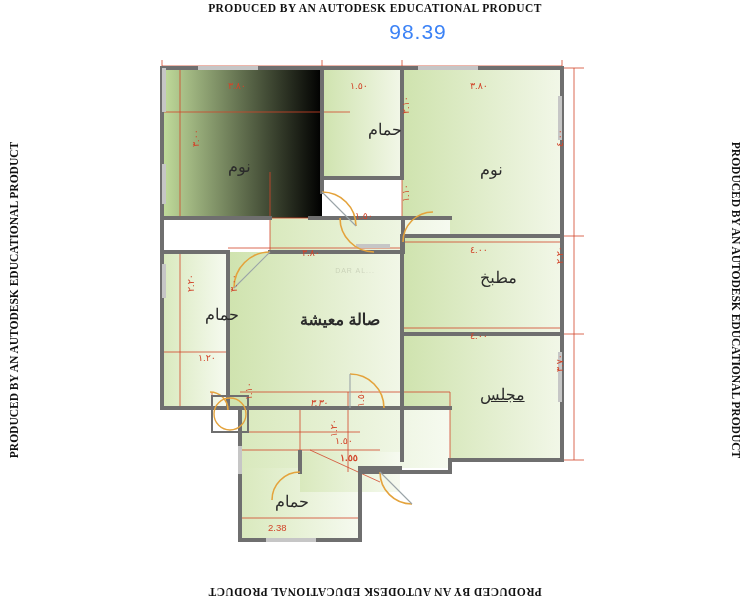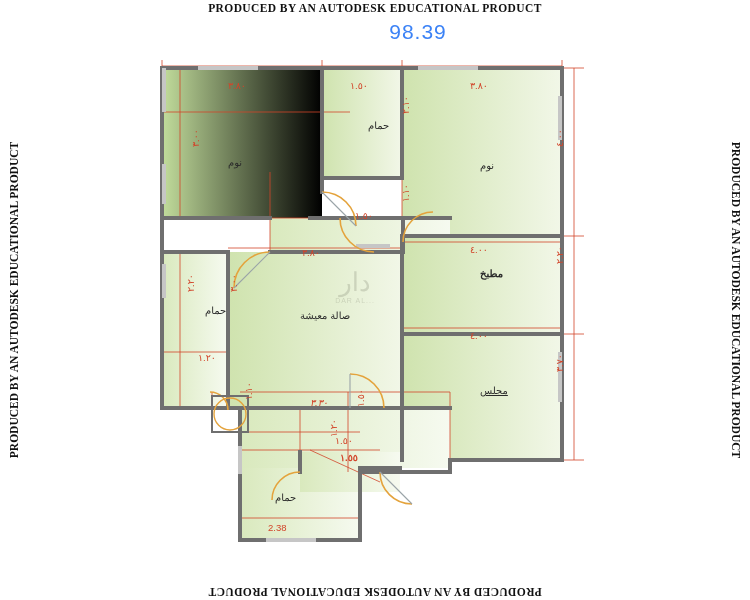--- a/index.html
+++ b/index.html
@@ -65,7 +65,7 @@
   .roomlbl{
     position:absolute;
     font-family:"Liberation Sans", sans-serif;
-    font-size:10px;
+    font-size:16px;
     color:#2b2b2b;
     white-space:nowrap;
     direction:rtl;

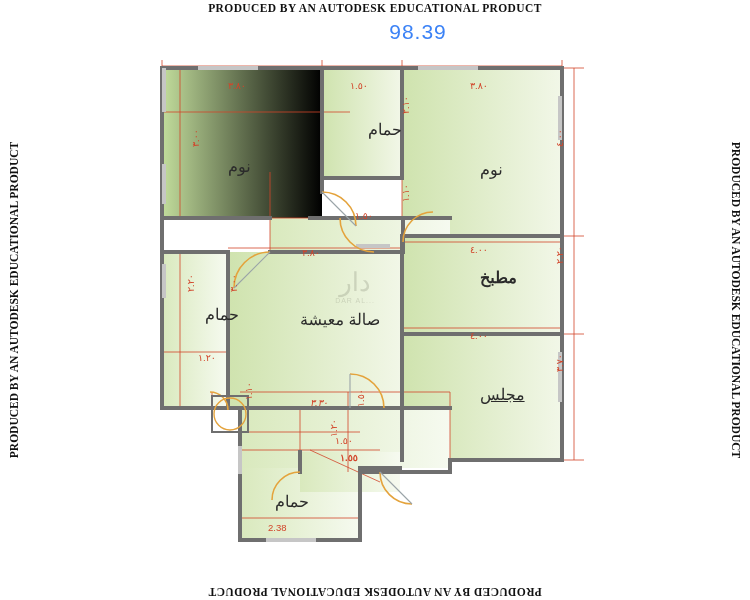--- a/index.html
+++ b/index.html
@@ -244,7 +244,6 @@
     </svg>
 
     <div class="logo">
-      <div class="ar">دار</div>
       <div class="sub">DAR AL...</div>
     </div>
 

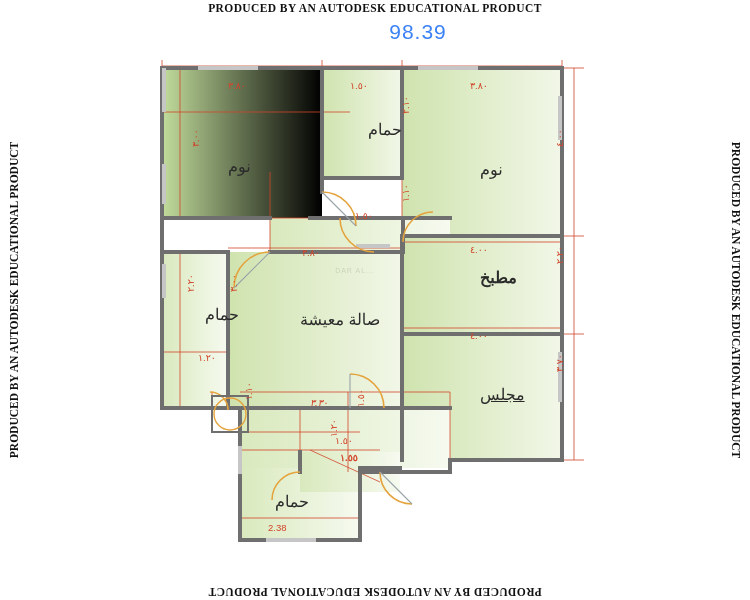--- a/index.html
+++ b/index.html
@@ -253,7 +253,7 @@
         <div class="roomlbl" style="left: 218px; top: 68px;">حمام</div>
         <div class="roomlbl" style="left: 150px; top: 258px;">صالة معيشة</div>
         <div class="roomlbl" style="left: 55px; top: 253px;">حمام</div>
-        <div class="roomlbl" style="left: 330px; top: 216px; font-weight: bold;">مطبخ</div>
+        <div class="roomlbl" style="left: 330px; top: 216px;">مطبخ</div>
         <div class="roomlbl" style="left: 330px; top: 333px; text-decoration: underline;">مجلس</div>
         <div class="roomlbl" style="left: 125px; top: 440px;">حمام</div>
       </div>

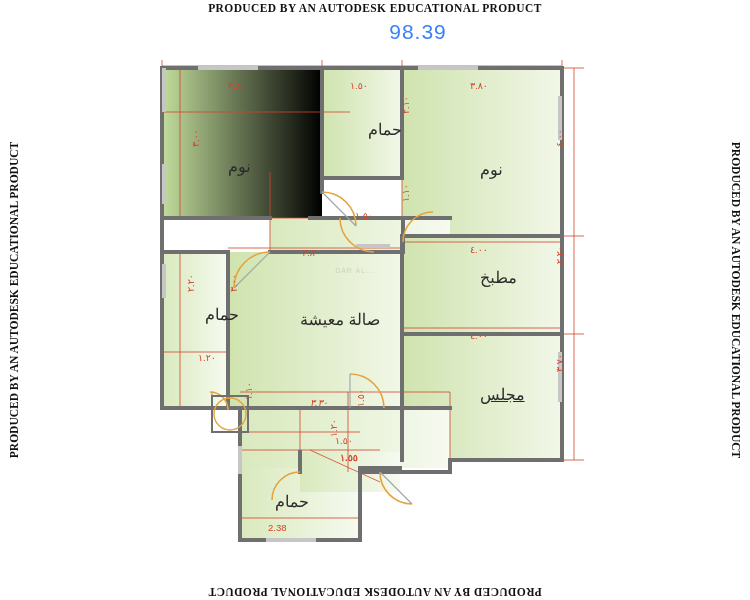--- a/index.html
+++ b/index.html
@@ -251,7 +251,7 @@
         <div class="roomlbl" style="left: 78px; top: 105px;">نوم</div>
         <div class="roomlbl" style="left: 330px; top: 108px;">نوم</div>
         <div class="roomlbl" style="left: 218px; top: 68px;">حمام</div>
-        <div class="roomlbl" style="left: 150px; top: 258px;">صالة معيشة</div>
+        <div class="roomlbl" style="left: 150px; top: 258px; font-weight: bold;">صالة معيشة</div>
         <div class="roomlbl" style="left: 55px; top: 253px;">حمام</div>
         <div class="roomlbl" style="left: 330px; top: 216px;">مطبخ</div>
         <div class="roomlbl" style="left: 330px; top: 333px; text-decoration: underline;">مجلس</div>

